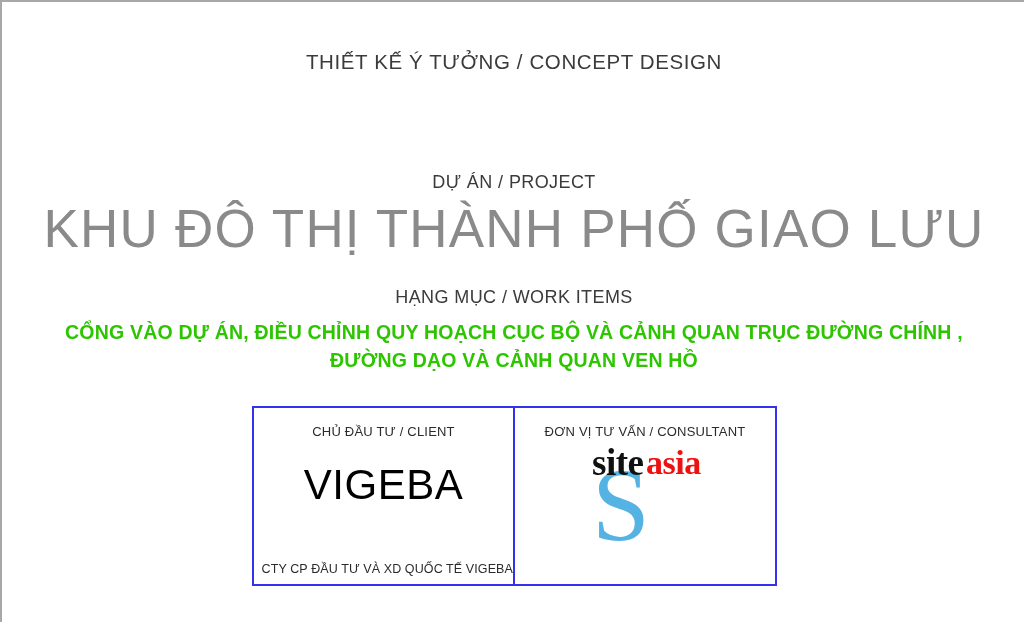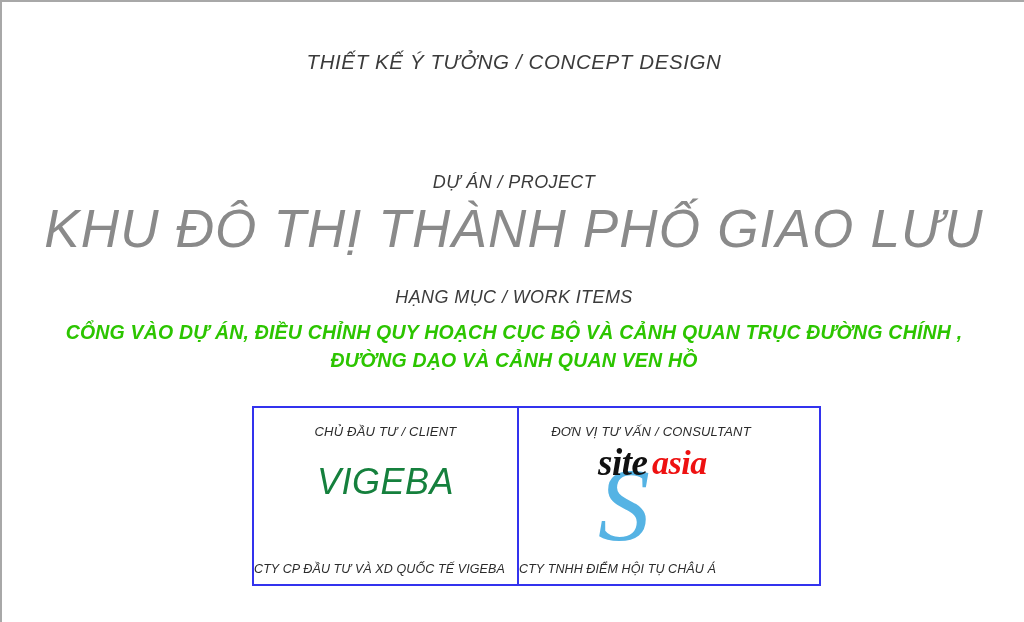--- a/index.html
+++ b/index.html
@@ -23,7 +23,6 @@
     border-top: 2px solid #a8a8a8;
     border-left: 2px solid #a8a8a8;
     box-sizing: border-box;
-    font-style: italic;
   }
 
   

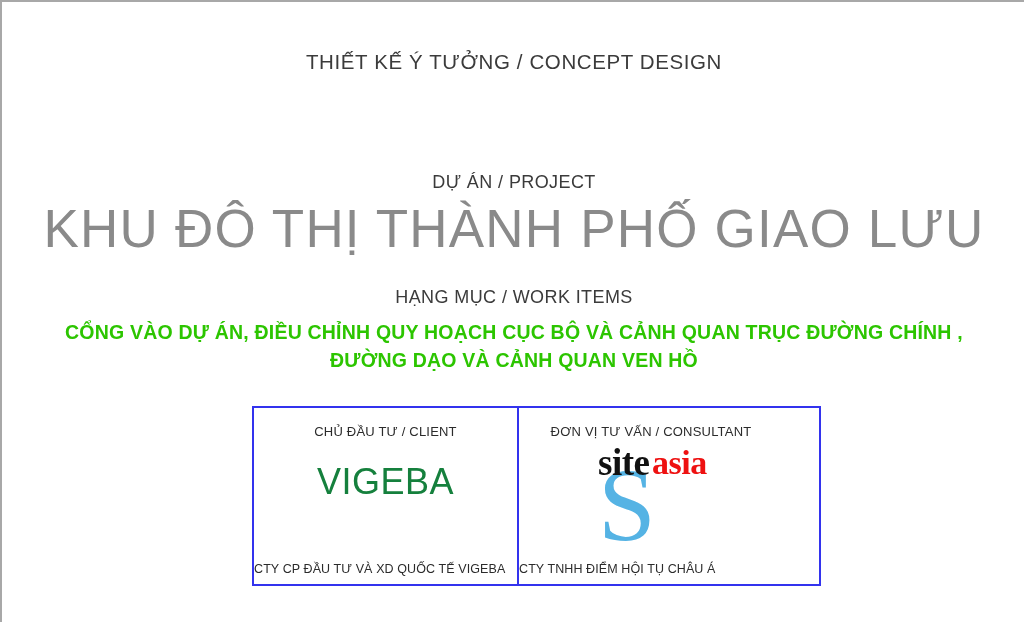--- a/index.html
+++ b/index.html
@@ -88,7 +88,7 @@
     position: absolute;
     left: 250px;
     top: 404px;
-    width: 569px;
+    width: 525px;
     height: 180px;
     box-sizing: border-box;
     border: 2px solid #3333ee;

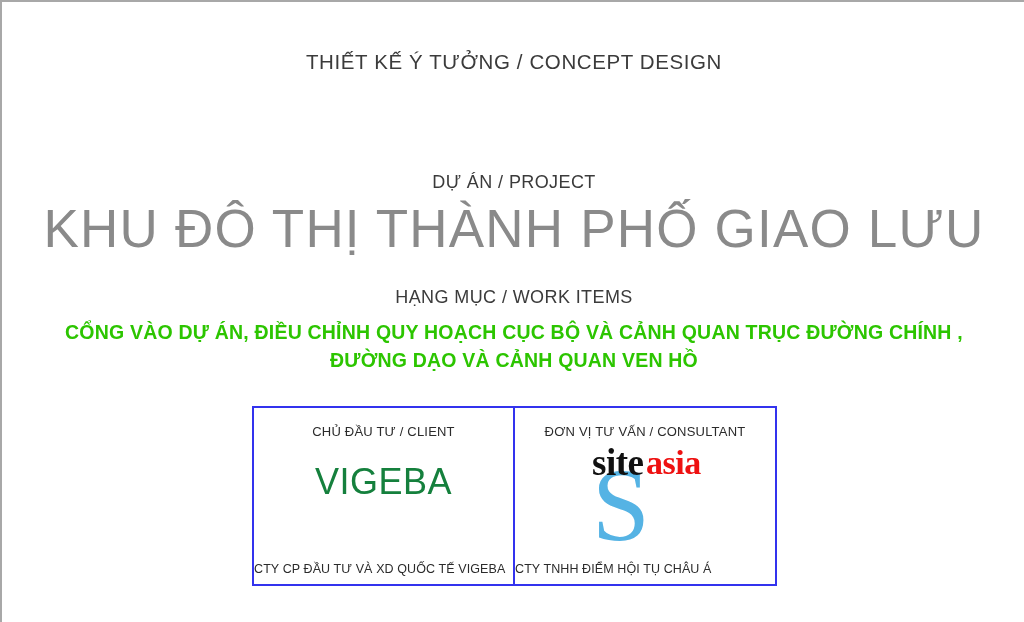--- a/index.html
+++ b/index.html
@@ -125,8 +125,8 @@
   }
   .vigeba-word {
     margin-top: 22px;
-    font-size: 36px;
-    color: #15803d;
+    font-size: 42px;
+    color: #000000;
     letter-spacing: 0.5px;
     font-weight: 400;
   }

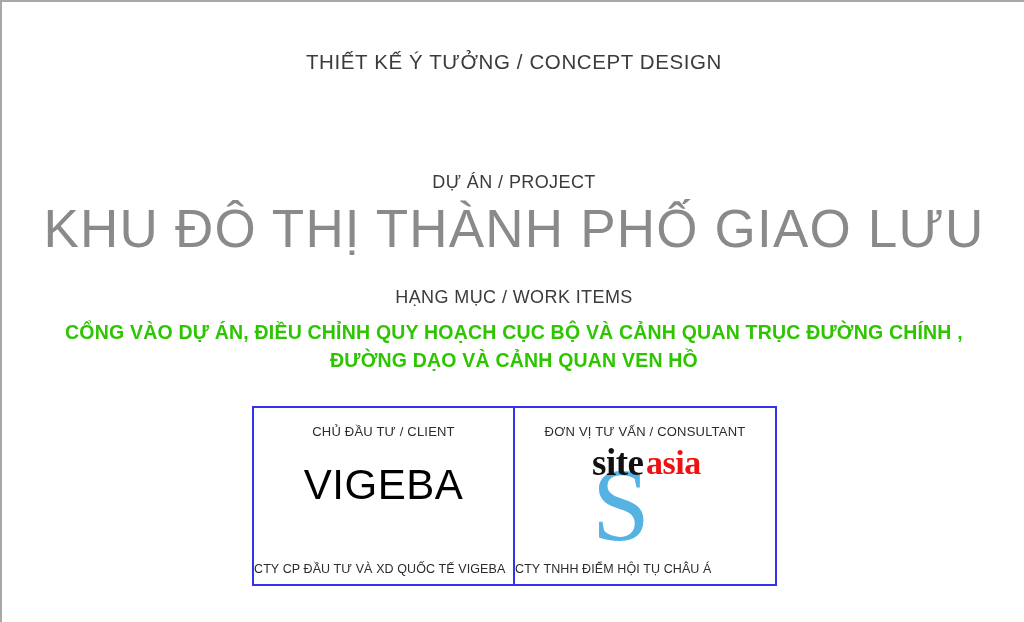--- a/index.html
+++ b/index.html
@@ -117,7 +117,7 @@
     bottom: 8px;
     left: 0;
     width: 100%;
-    text-align: left;
+    text-align: right;
     font-size: 12.5px;
     color: #2b2b2b;
     letter-spacing: 0.1px;

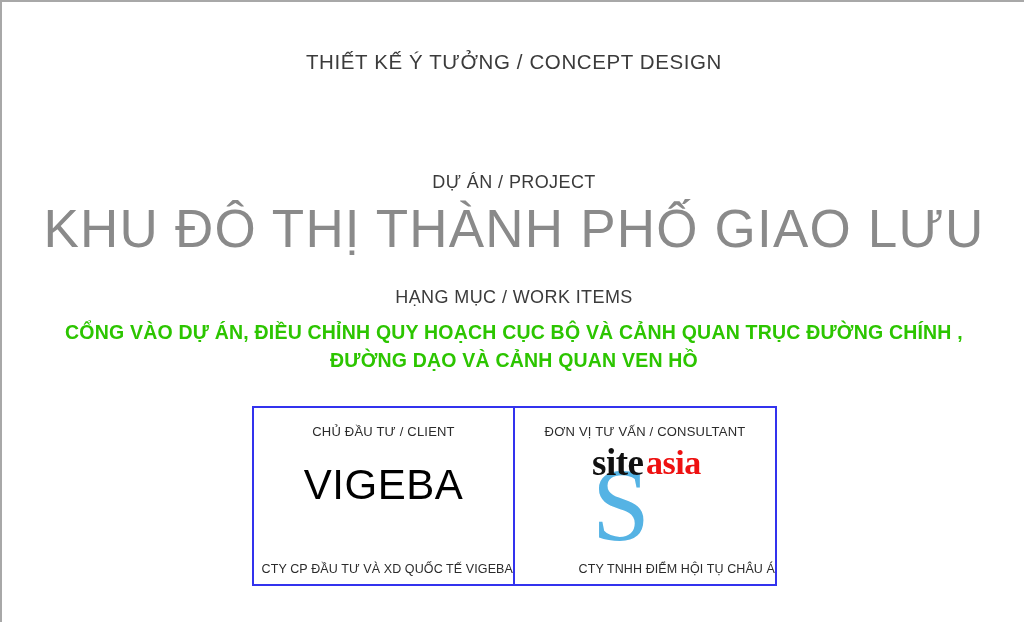--- a/index.html
+++ b/index.html
@@ -206,7 +206,6 @@
         <div class="logo-asia">asia</div>
       </div>
 
-      <div class="cell-foot">CTY TNHH ĐIỂM HỘI TỤ CHÂU Á</div>
     </div>
 
   </div>

